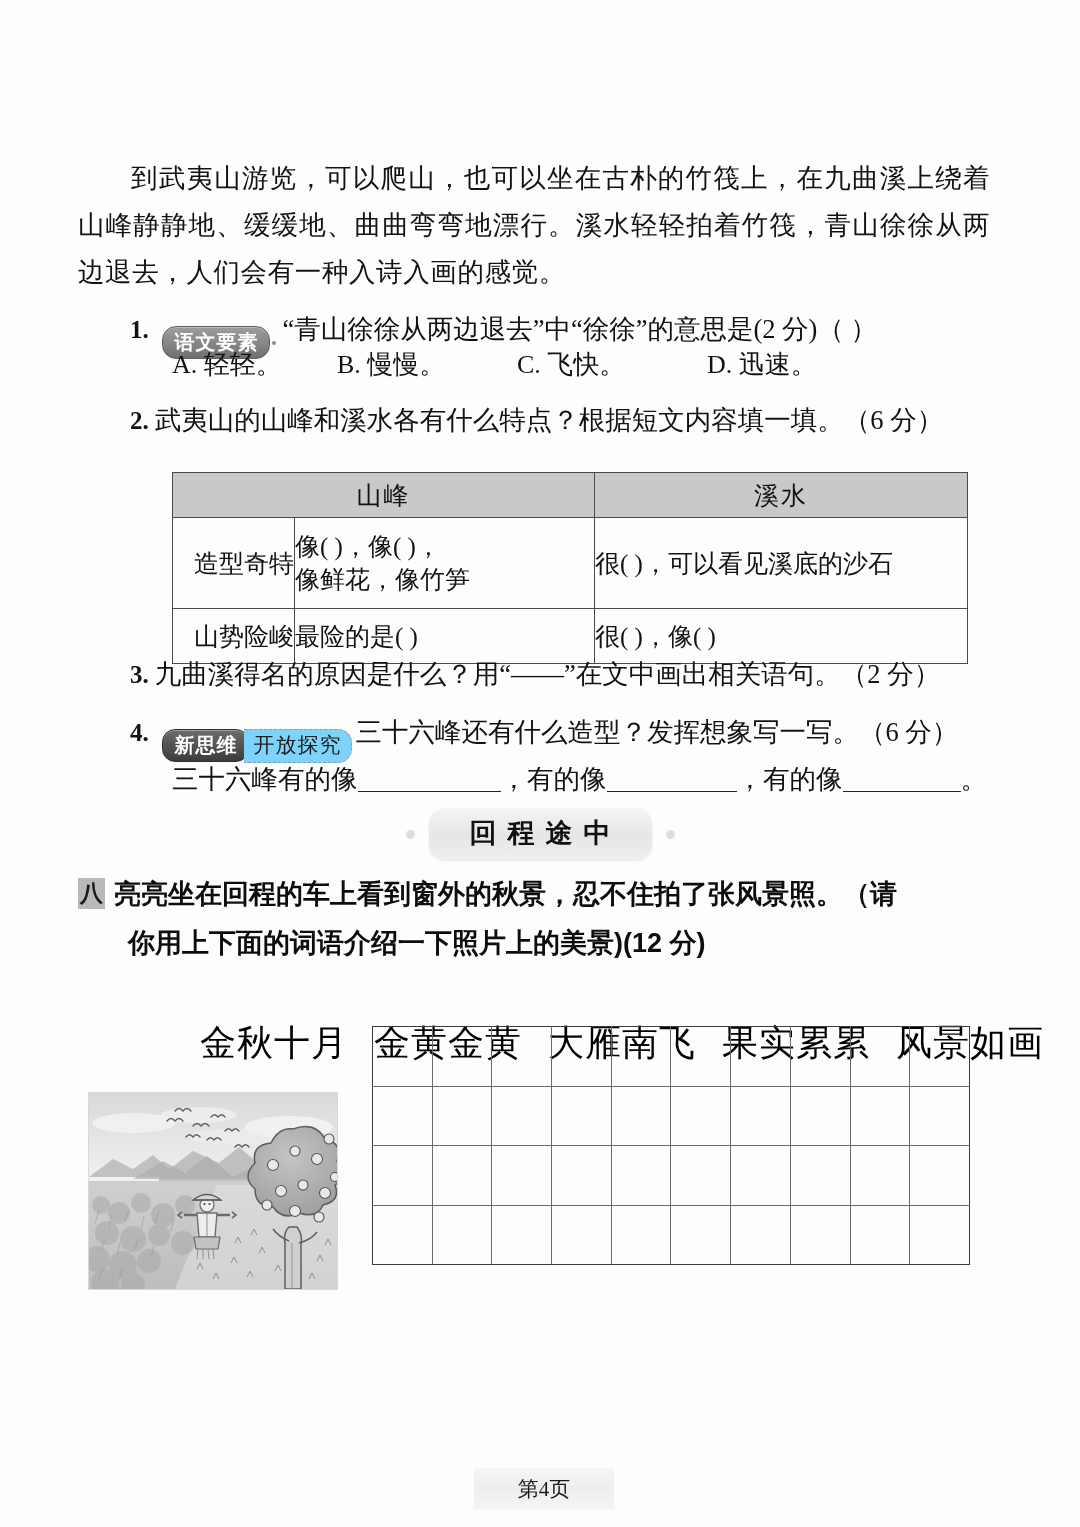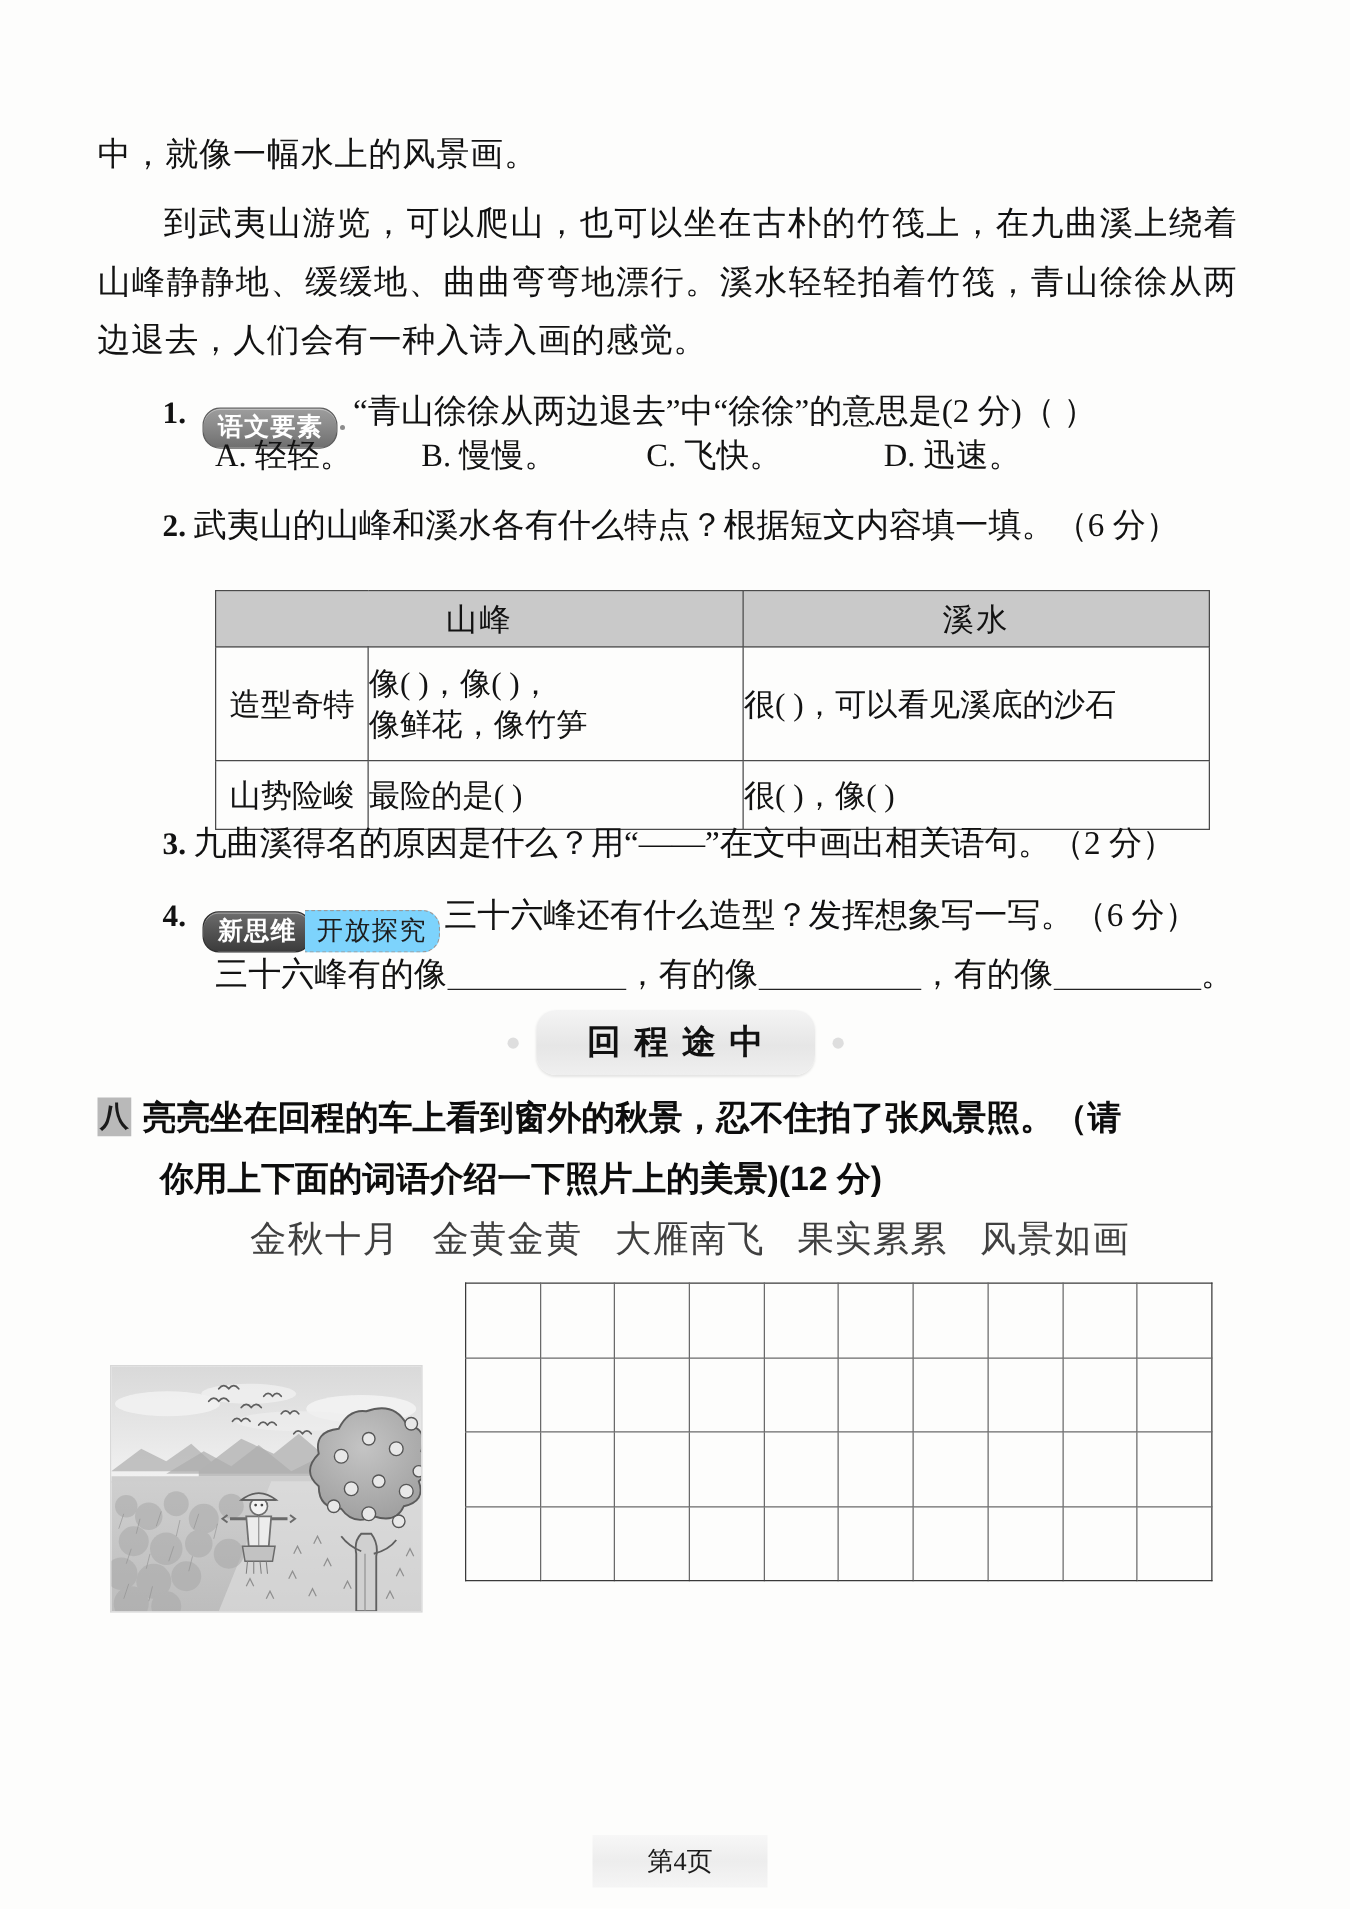--- a/index.html
+++ b/index.html
@@ -257,7 +257,6 @@
 
 <div id="page">
 
-  <div class="para body-text" style="top:100px;">中，就像一幅水上的风景画。</div>
 
   <div class="para body-text indent" style="top:155px;">到武夷山游览，可以爬山，也可以坐在古朴的竹筏上，在九曲溪上绕着山峰静静地、缓缓地、曲曲弯弯地漂行。溪水轻轻拍着竹筏，青山徐徐从两边退去，人们会有一种入诗入画的感觉。</div>
 

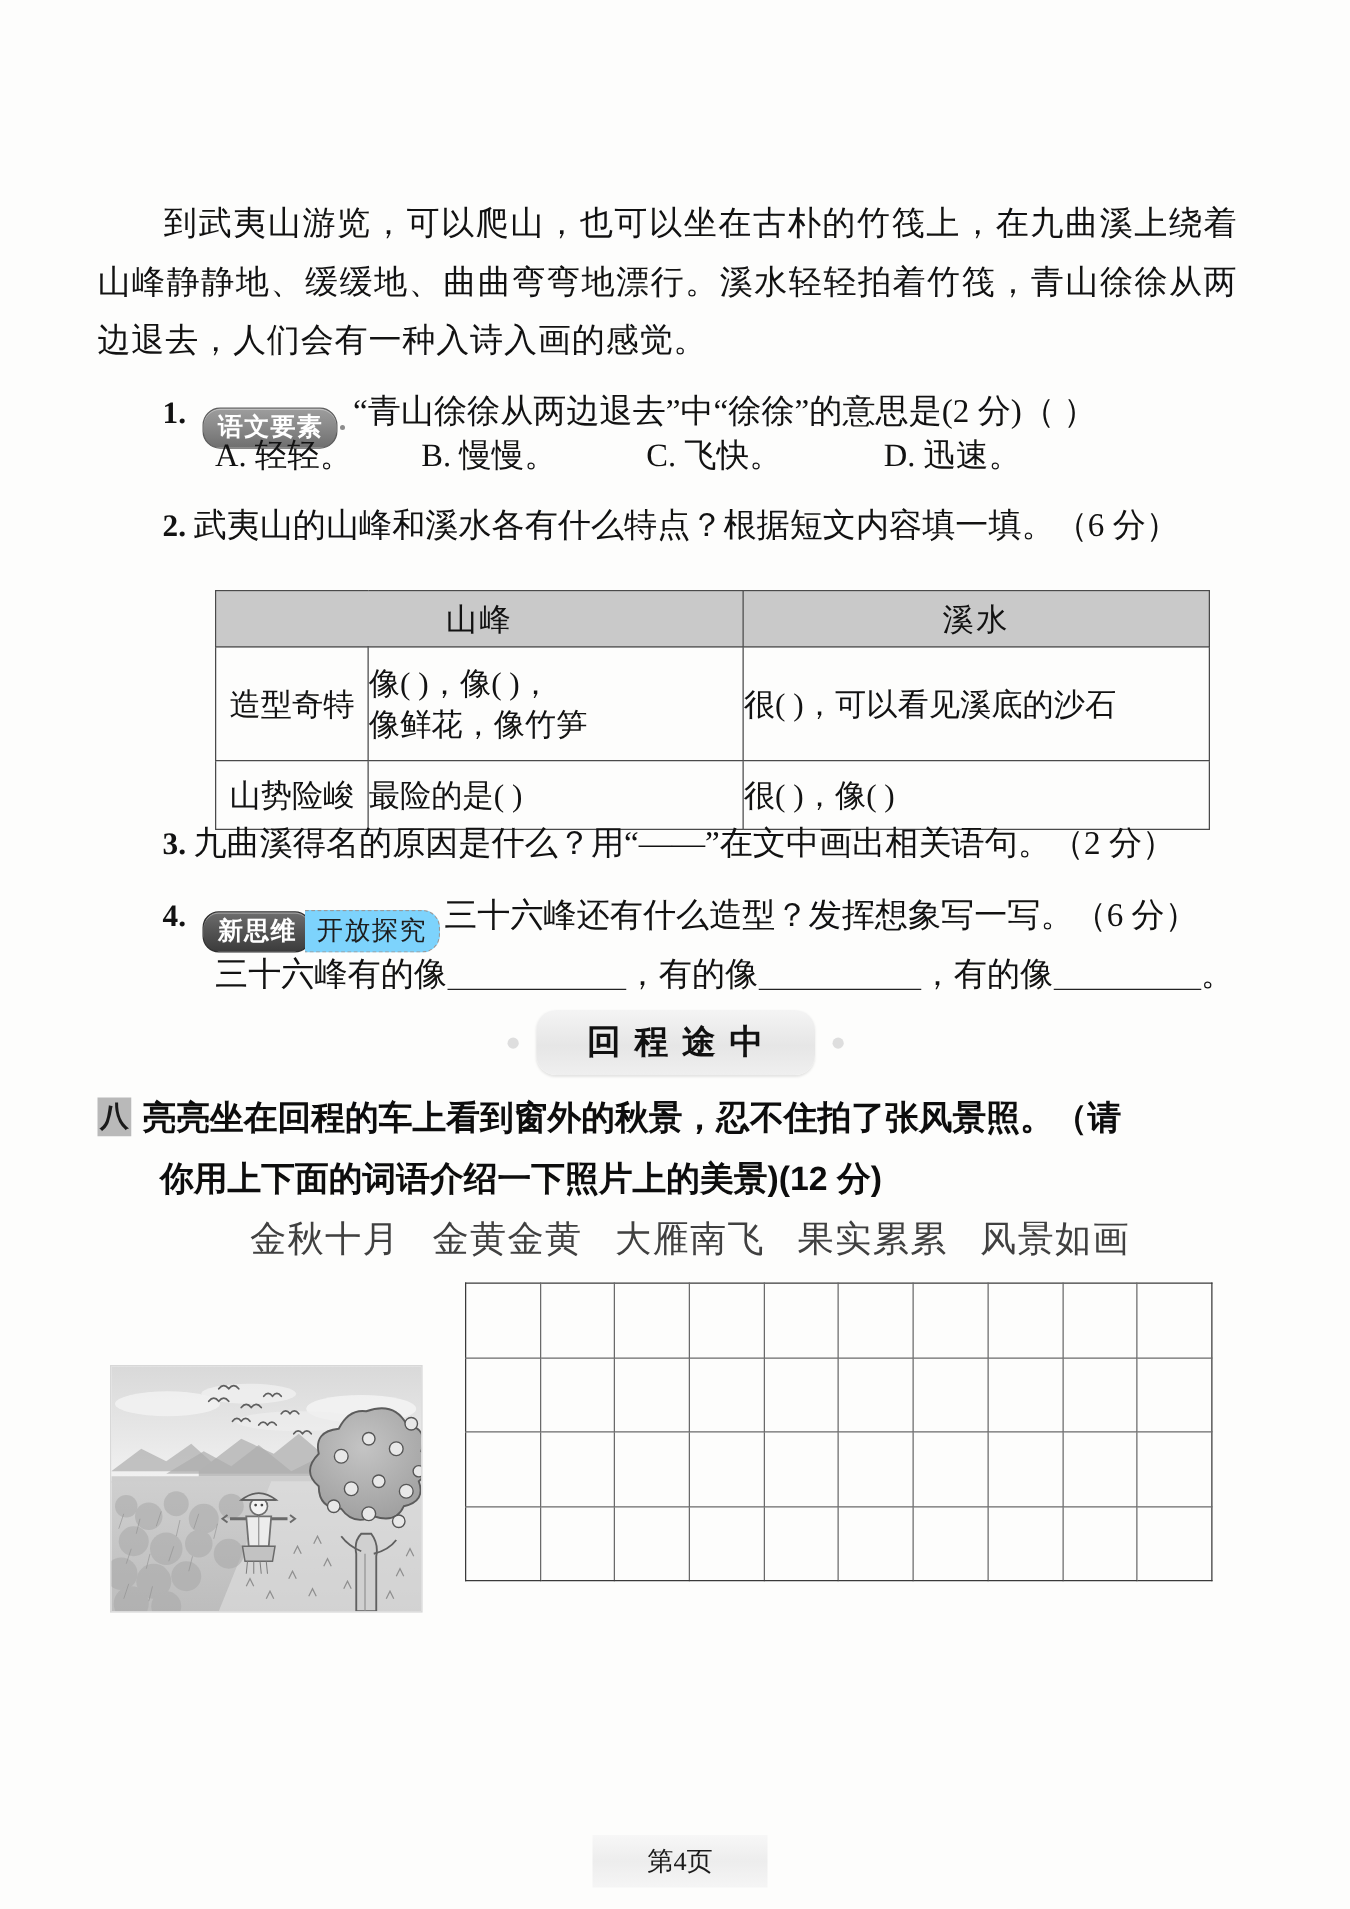--- a/index.html
+++ b/index.html
@@ -138,7 +138,7 @@
     letter-spacing: 2px;
   }
   .cell-pad { padding: 6px 10px; }
-  .cell-center { text-align: center; }
+  .cell-center { text-align: right; }
 
   
   .blank {

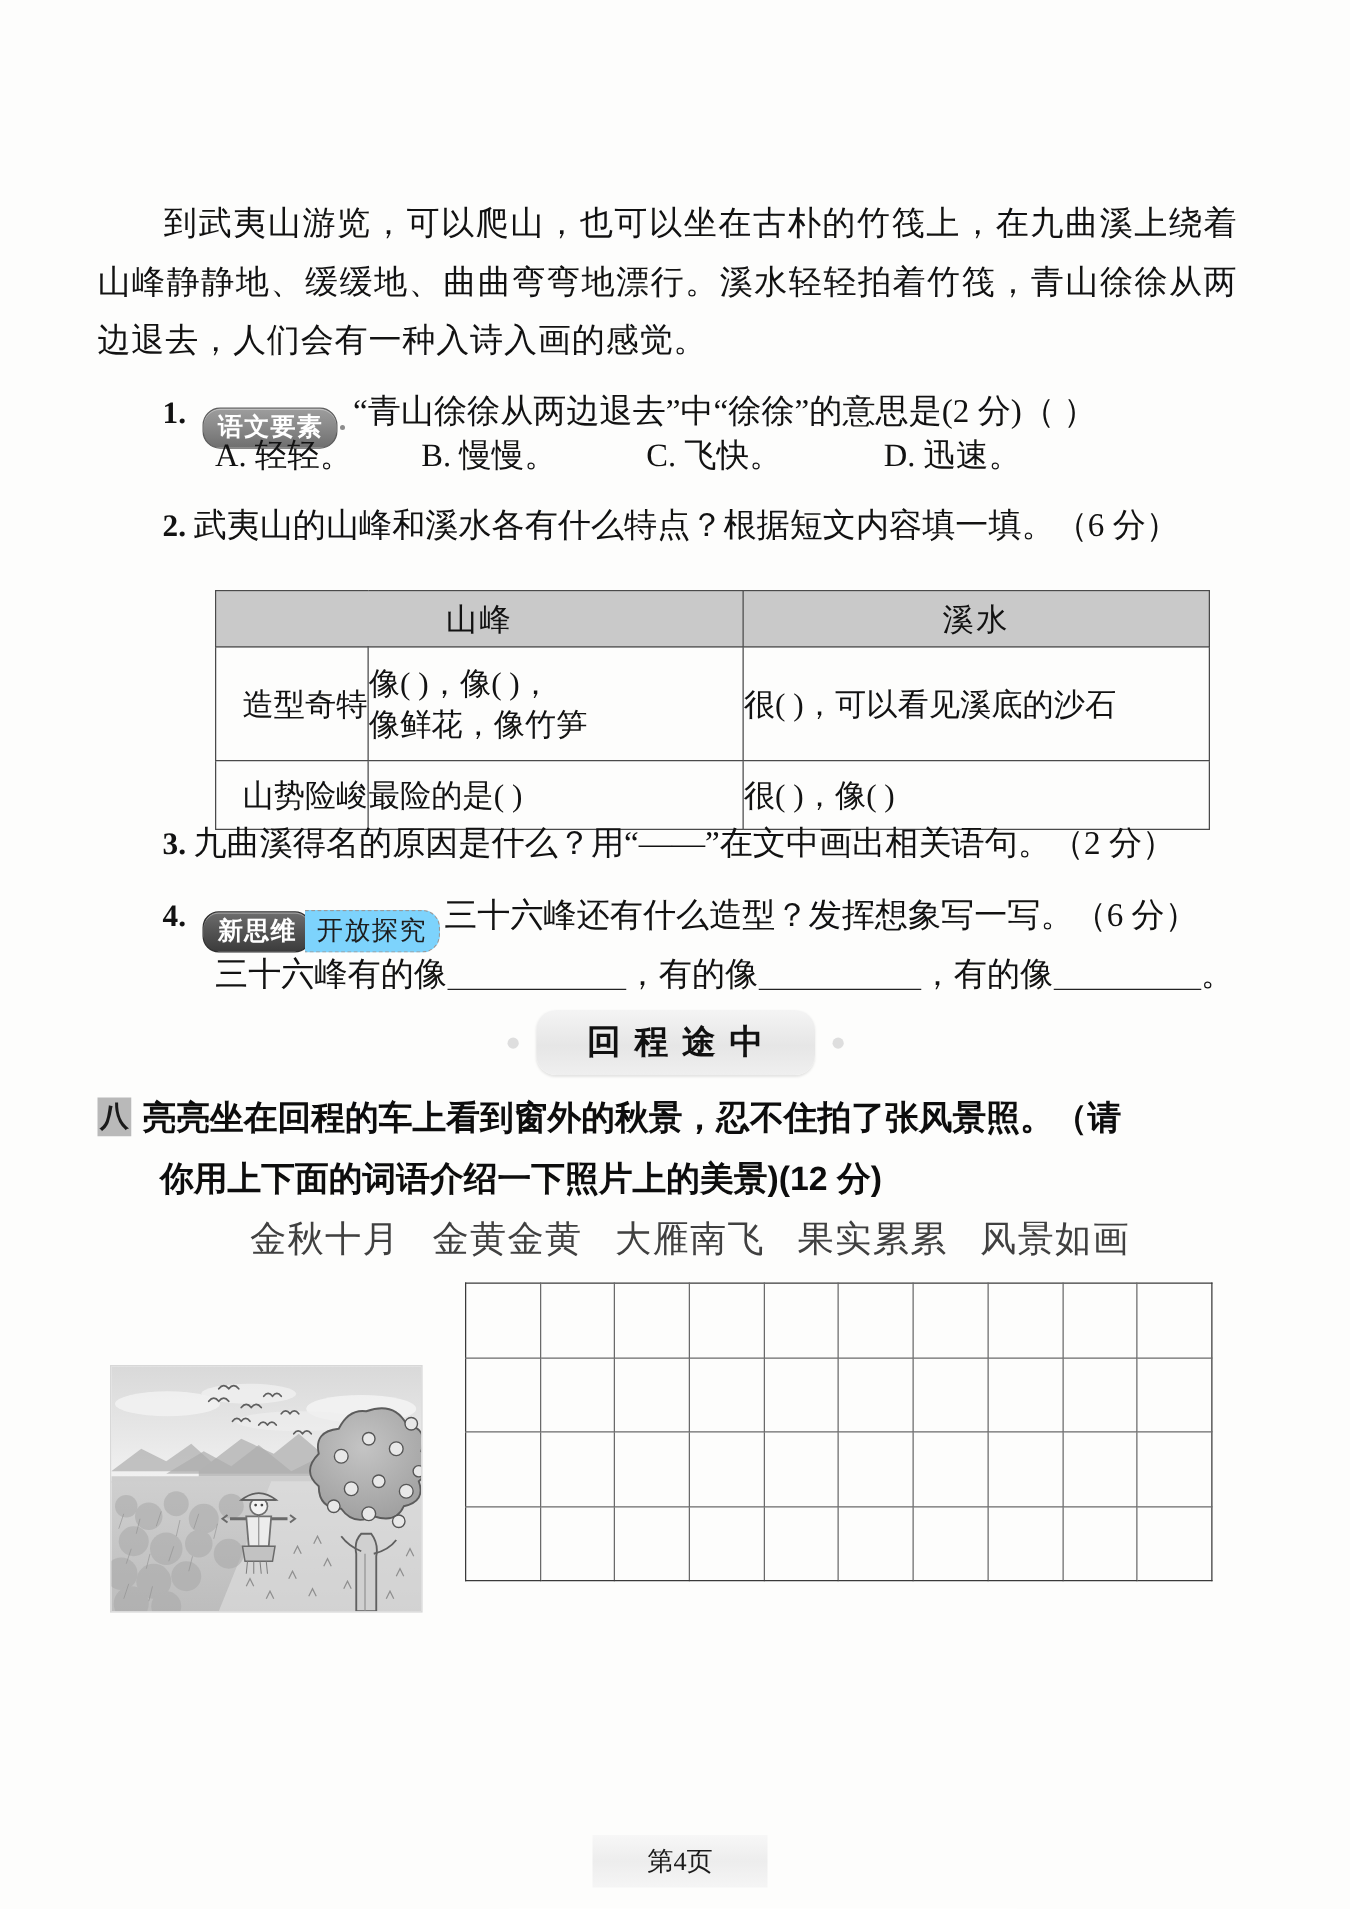--- a/index.html
+++ b/index.html
@@ -210,9 +210,10 @@
   
   .wordlist {
     position: absolute;
-    font-size: 29px;
-    color: #404040;
+    font-size: 36px;
+    color: #000000;
     letter-spacing: 1px;
+    margin-top: 47px;
   }
   .wordlist span { margin-right: 26px; }
   .wordlist span:last-child { margin-right: 0; }

